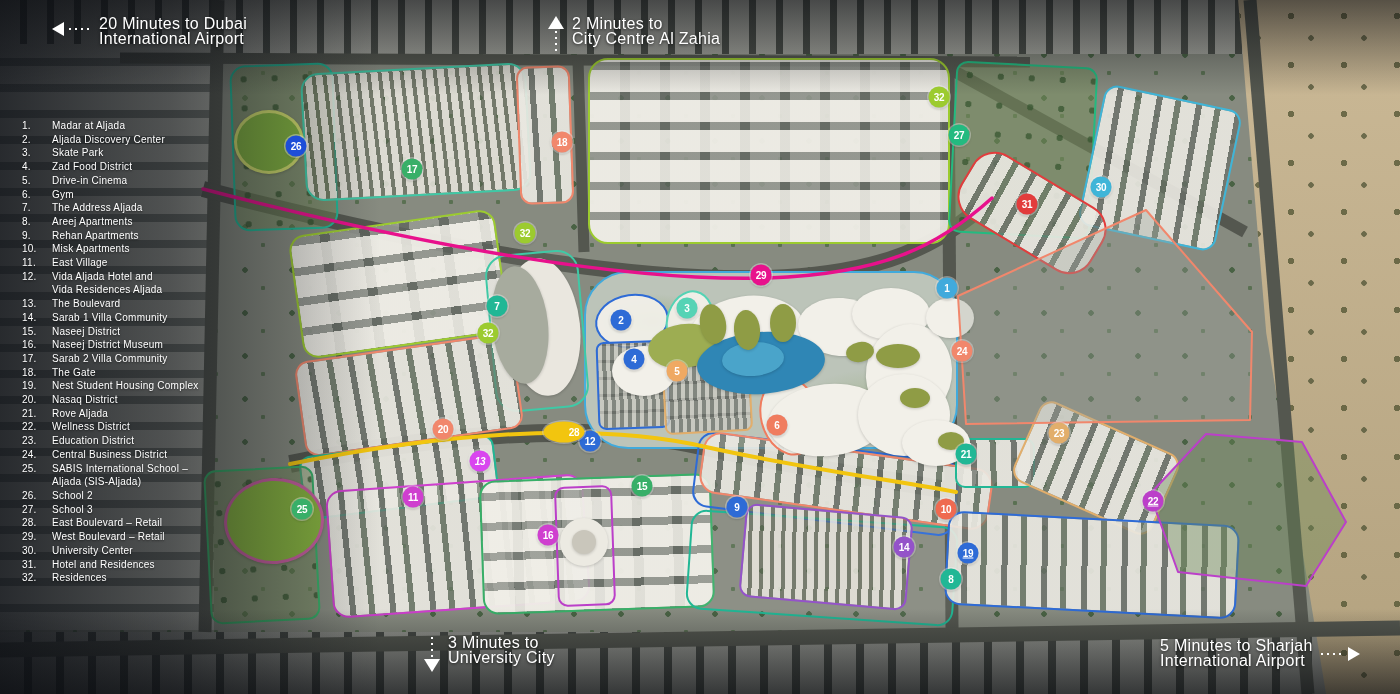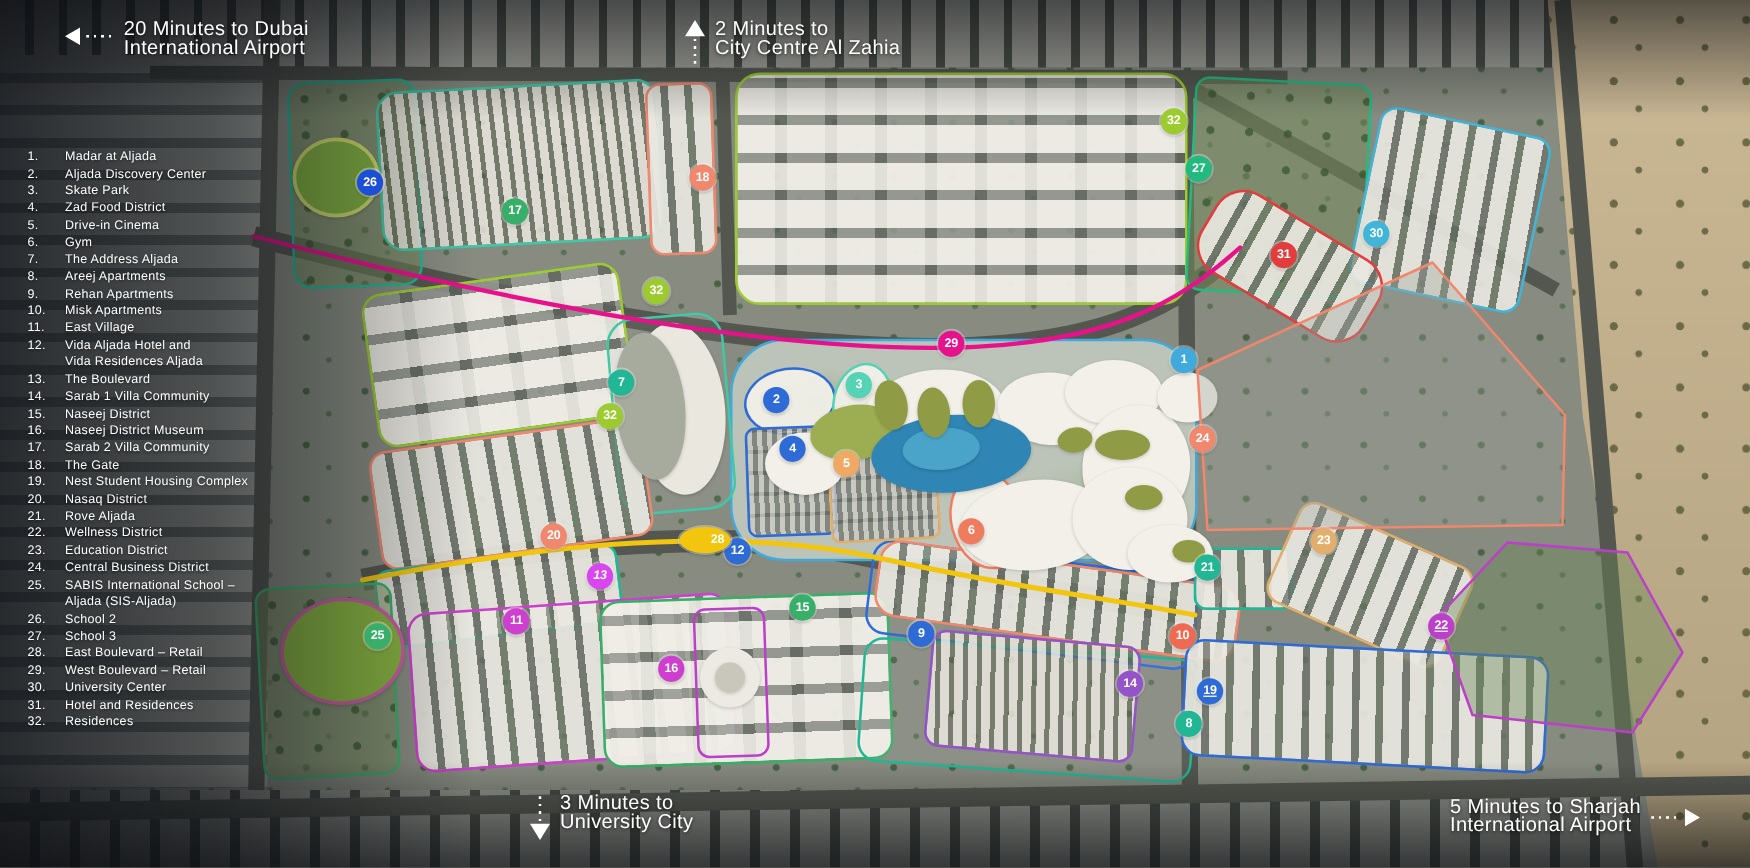--- a/index.html
+++ b/index.html
@@ -190,7 +190,7 @@
       <div class="marker" style="left: 480px; top: 461px; background: #d946ef; font-style: italic;">13</div>
       <div class="marker" style="left: 904px; top: 547px; background: rgb(148, 83, 201);">14</div>
       <div class="marker" style="left: 642px; top: 486px; background: rgb(56, 175, 104);">15</div>
-      <div class="marker" style="left: 537px; top: 535px; background: rgb(207, 63, 207);">16</div>
+      <div class="marker" style="left: 548px; top: 535px; background: rgb(207, 63, 207);">16</div>
       <div class="marker" style="left: 412px; top: 169px; background: rgb(56, 175, 104);">17</div>
       <div class="marker" style="left: 562px; top: 142px; background: rgb(241, 135, 108);">18</div>
       <div class="marker" style="left: 968px; top: 553px; background: rgb(46, 107, 214); text-decoration: underline;">19</div>

